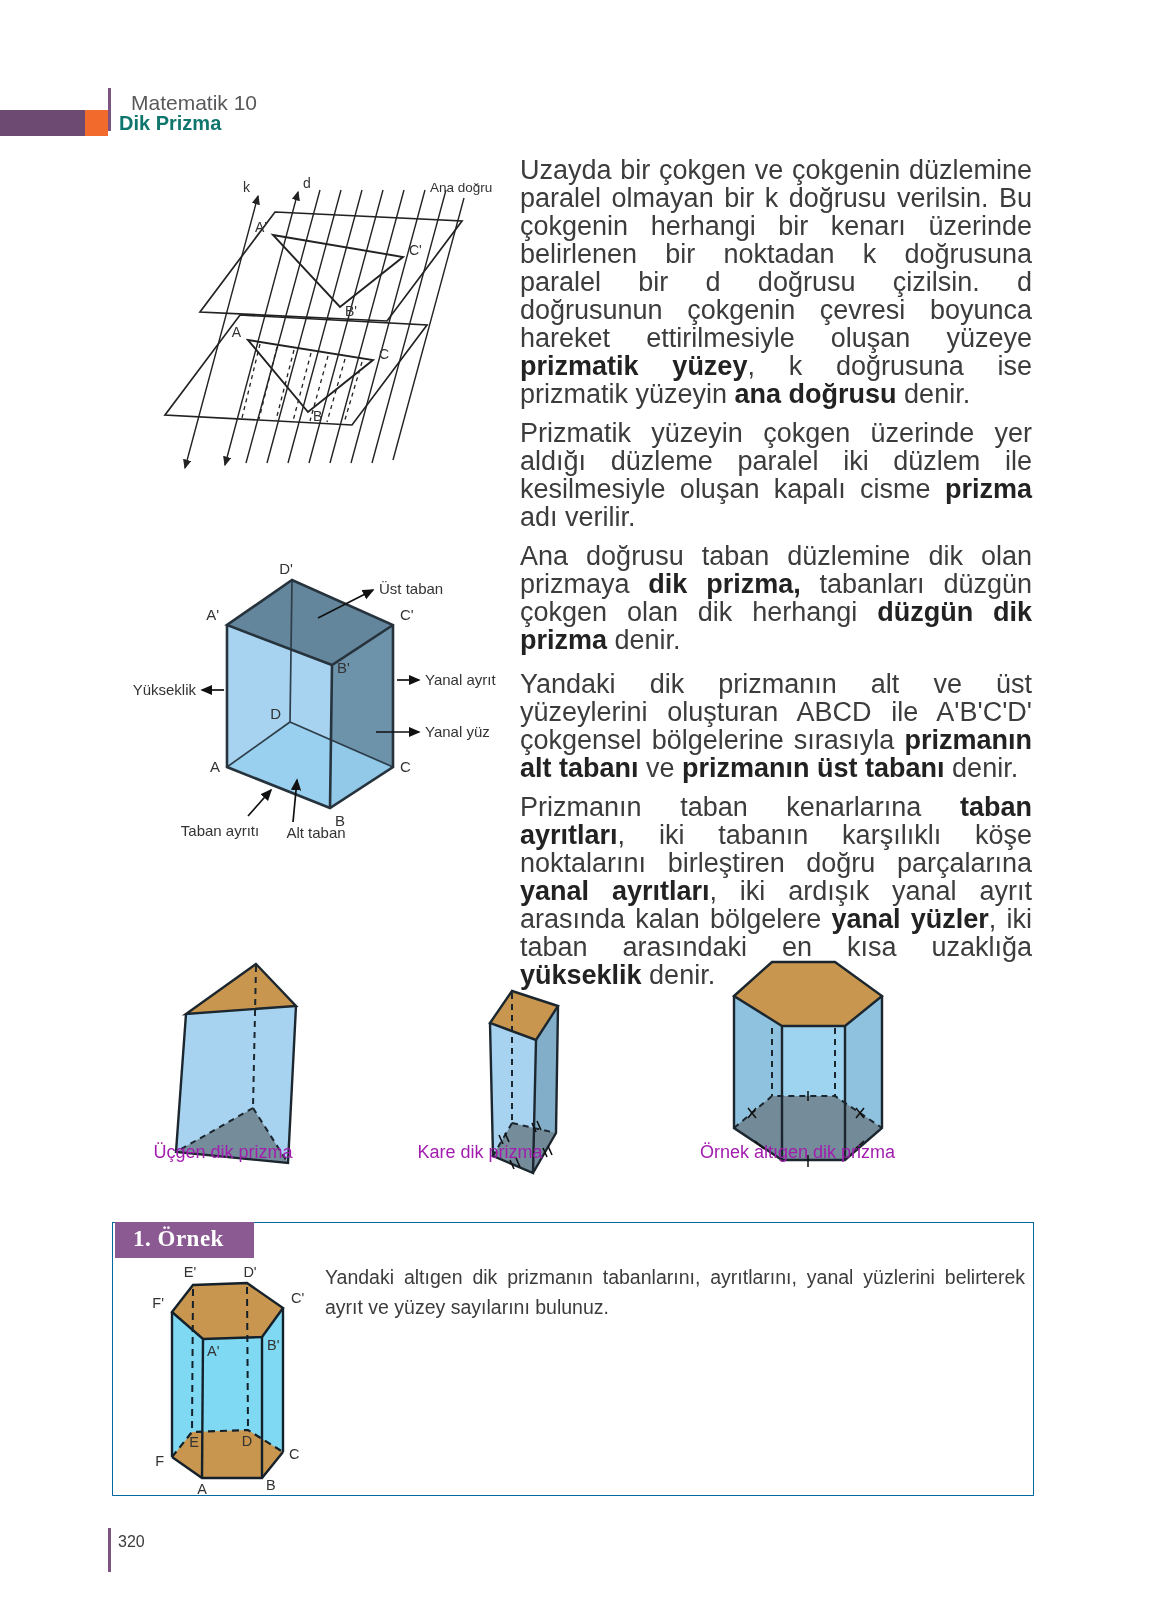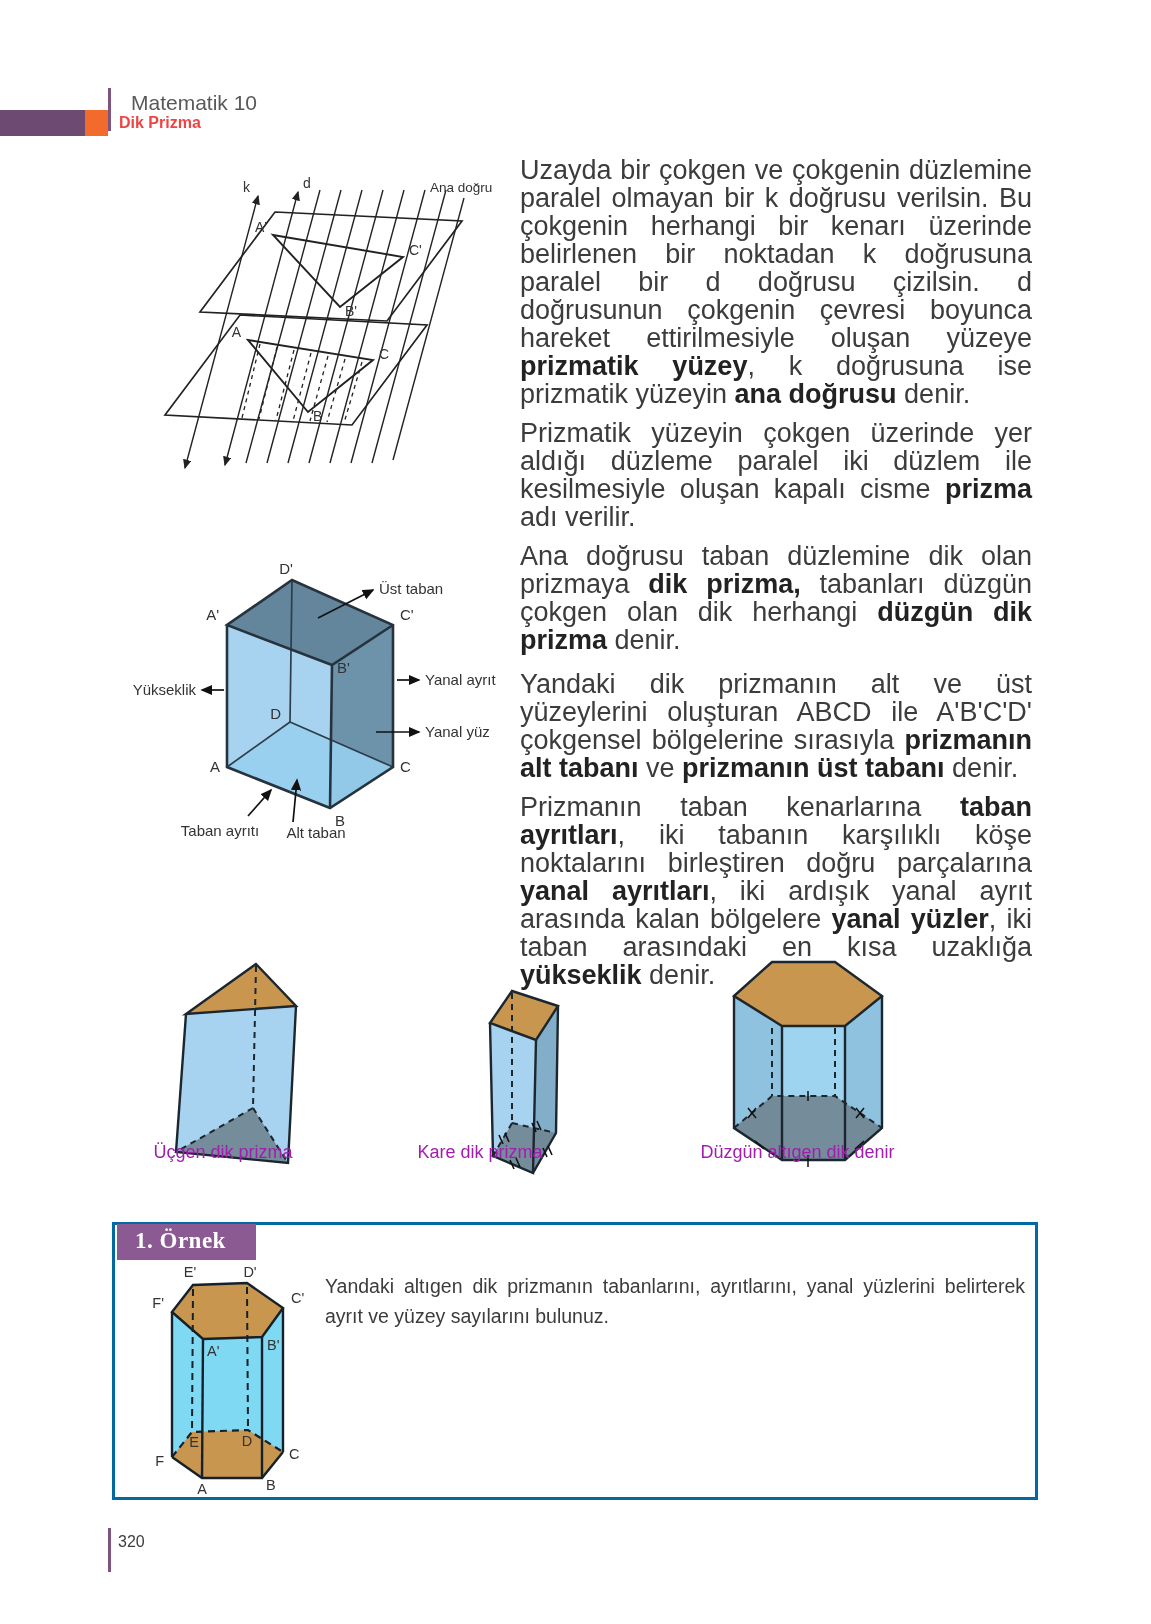--- a/index.html
+++ b/index.html
@@ -12,7 +12,7 @@
   .section-heading{position:absolute;left:0;top:110px;display:flex;align-items:center;}
   .band-purple{width:85px;height:26px;background:#6d4a72;}
   .band-orange{width:23px;height:26px;background:#f26a2c;margin-right:11px;}
-  .section-title{font-size:16px;font-weight:bold;color:#ef4444;}
+  .section-title{font-size:20px;font-weight:bold;color:#0f766e;}
   
   .text-col{position:absolute;left:520px;top:156px;width:512px;}
   .para{margin:0 0 11px 0;font-size:27px;line-height:28px;text-align:justify;}

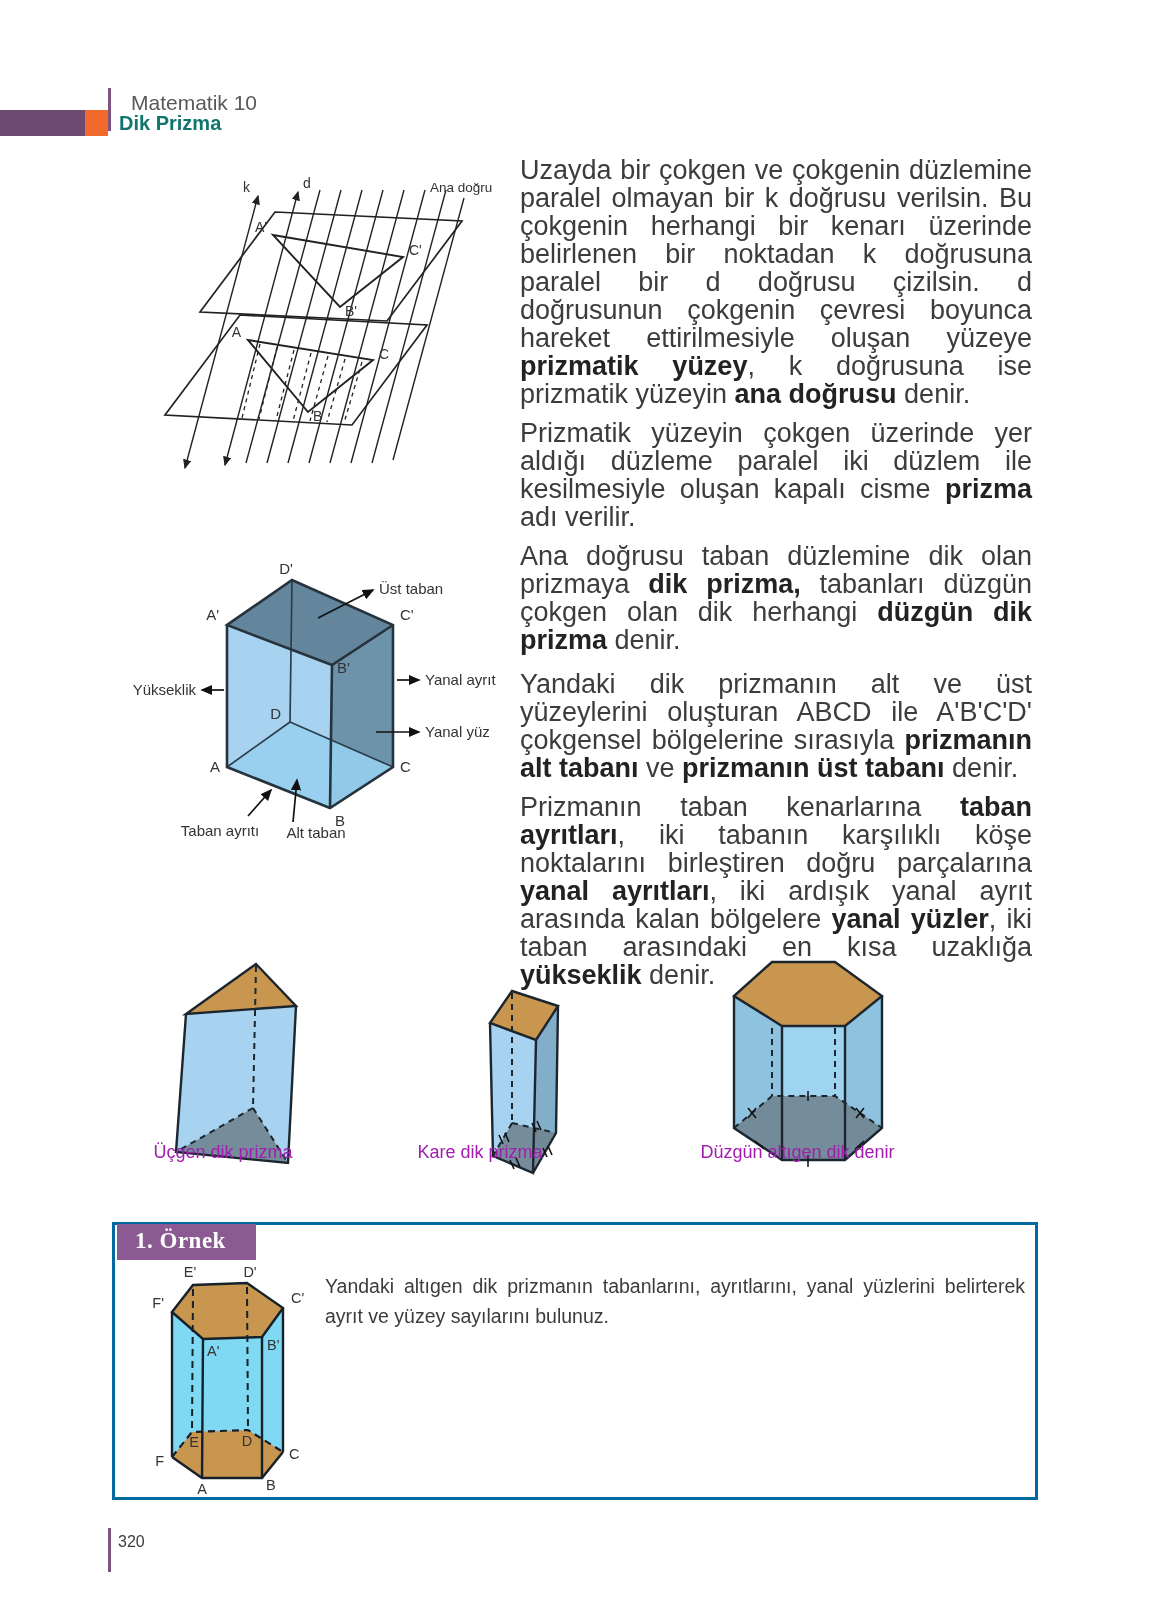--- a/index.html
+++ b/index.html
@@ -219,7 +219,7 @@
 
   <div class="caption cap1">Üçgen dik prizma</div>
   <div class="caption cap2">Kare dik prizma</div>
-  <div class="caption cap3">Düzgün altıgen dik denir</div>
+  <div class="caption cap3">Örnek altıgen dik prizma</div>
 
   <div class="example-box">
     <div class="example-tab">

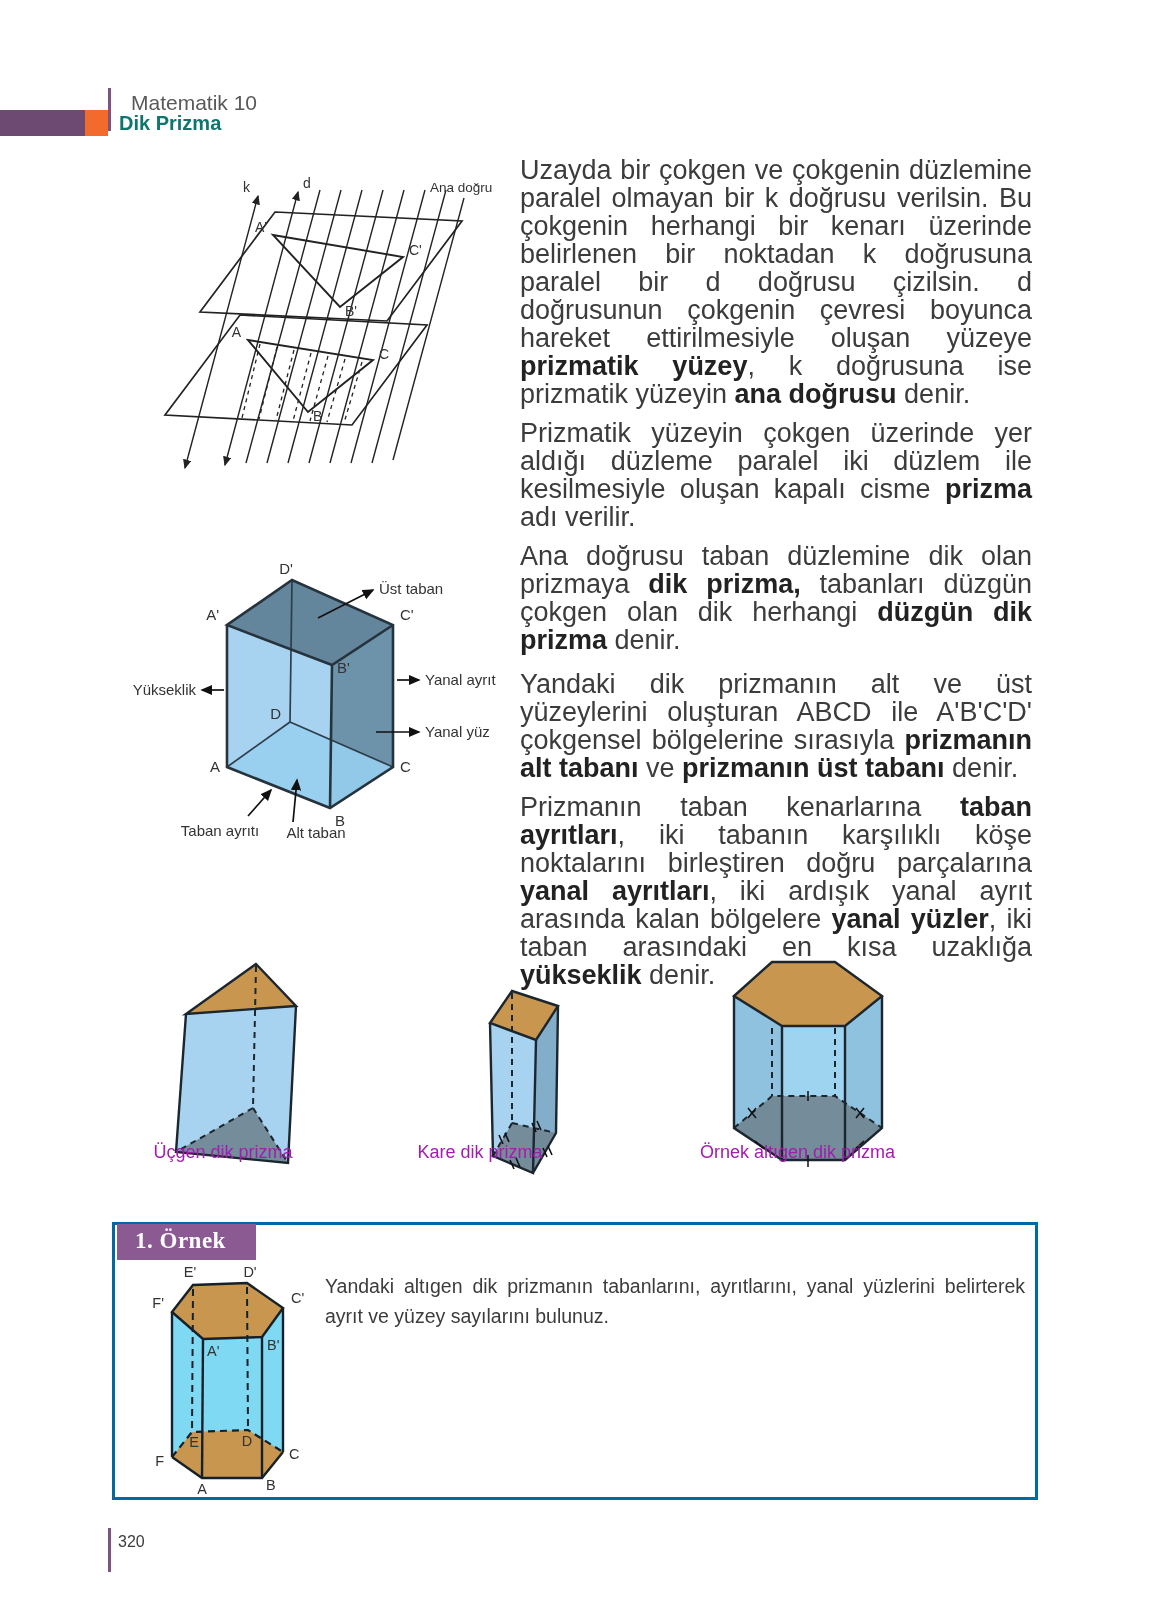--- a/index.html
+++ b/index.html
@@ -29,7 +29,7 @@
   .cap3{left:685px;width:225px;}
   
   .example-box{position:absolute;left:112px;top:1222px;width:920px;height:272px;
-               border:3px solid #0369a1;background:#fff;}
+               border:1px solid #0369a1;background:#fff;}
   .example-tab{position:absolute;left:2px;top:-1px;background:#8b5a92;color:#ffffff;
                font-family:"Liberation Serif",serif;font-weight:bold;font-size:23px;
                padding:4px 30px 6px 18px;letter-spacing:0.5px;}

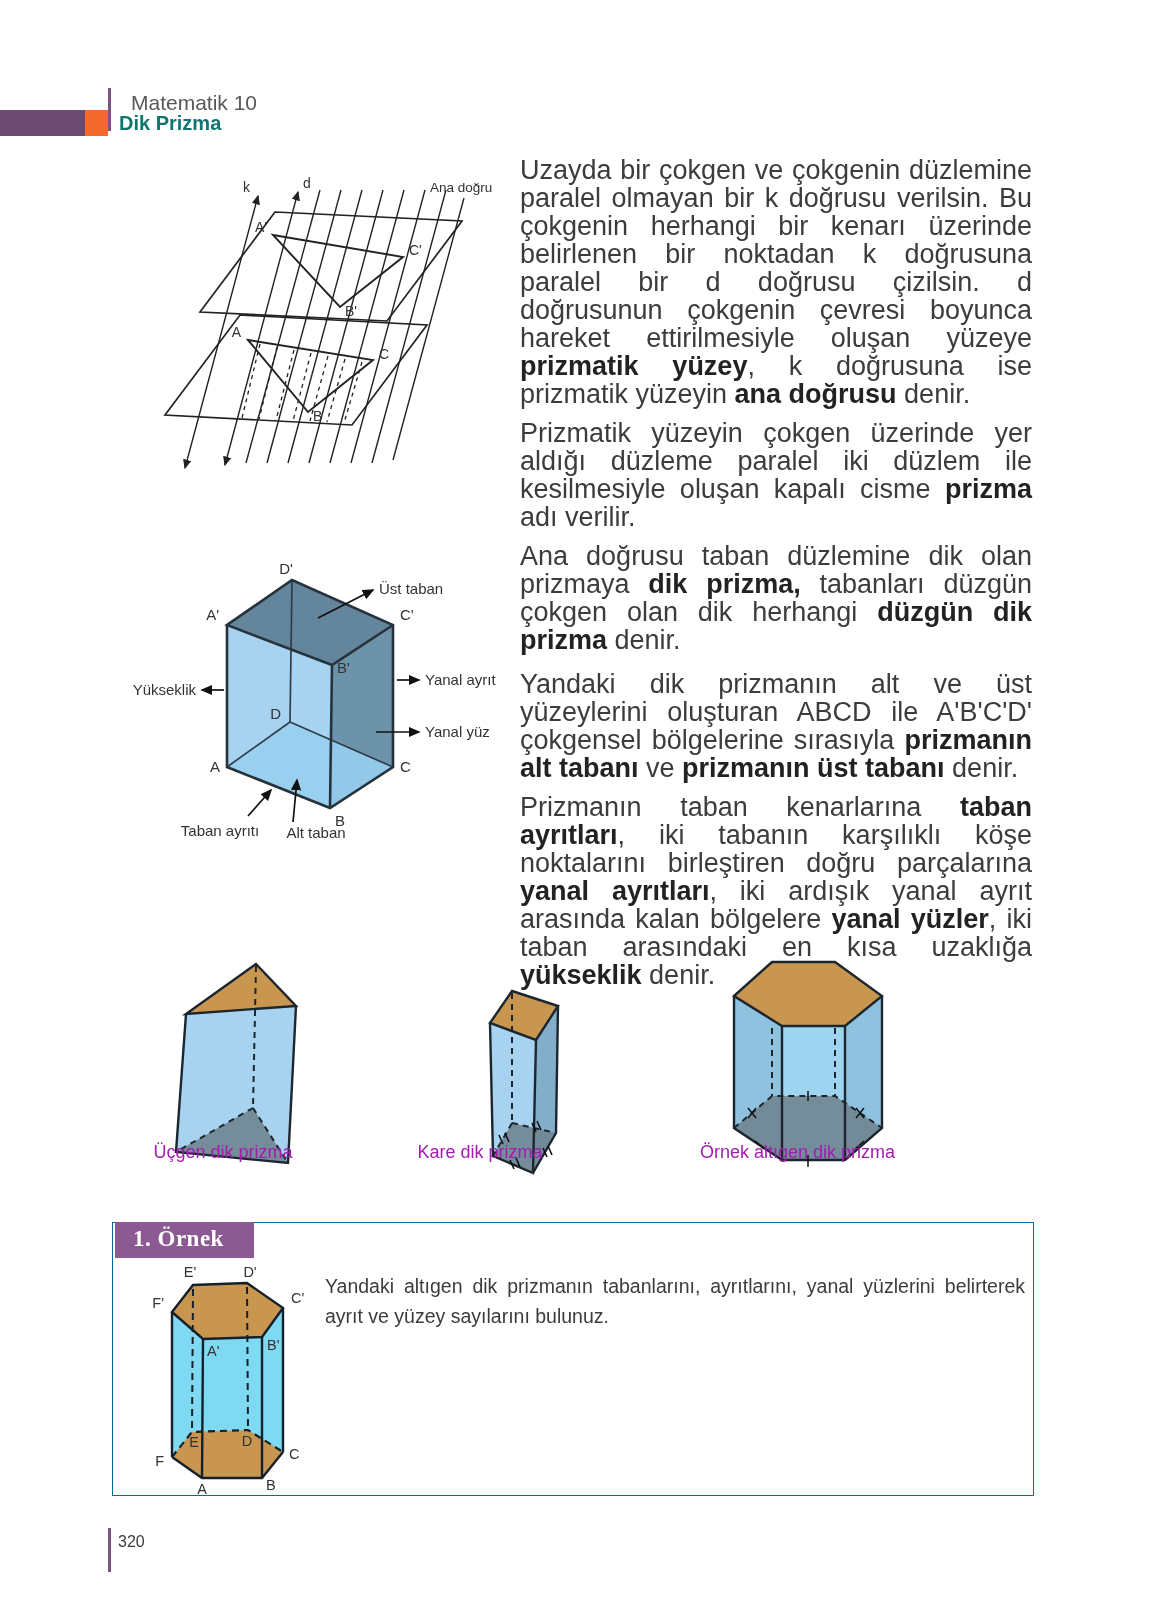--- a/index.html
+++ b/index.html
@@ -34,7 +34,7 @@
                font-family:"Liberation Serif",serif;font-weight:bold;font-size:23px;
                padding:4px 30px 6px 18px;letter-spacing:0.5px;}
   .example-text{position:absolute;left:325px;top:1262px;width:700px;font-size:19.5px;
-                line-height:30px;text-align:justify;margin-top:9px;}
+                line-height:30px;text-align:justify;}
   
   .page-bar{position:absolute;left:108px;top:1528px;width:3px;height:44px;background:#7d5380;}
   .page-num{position:absolute;left:118px;top:1533px;font-size:16px;color:#3c3c3c;}

